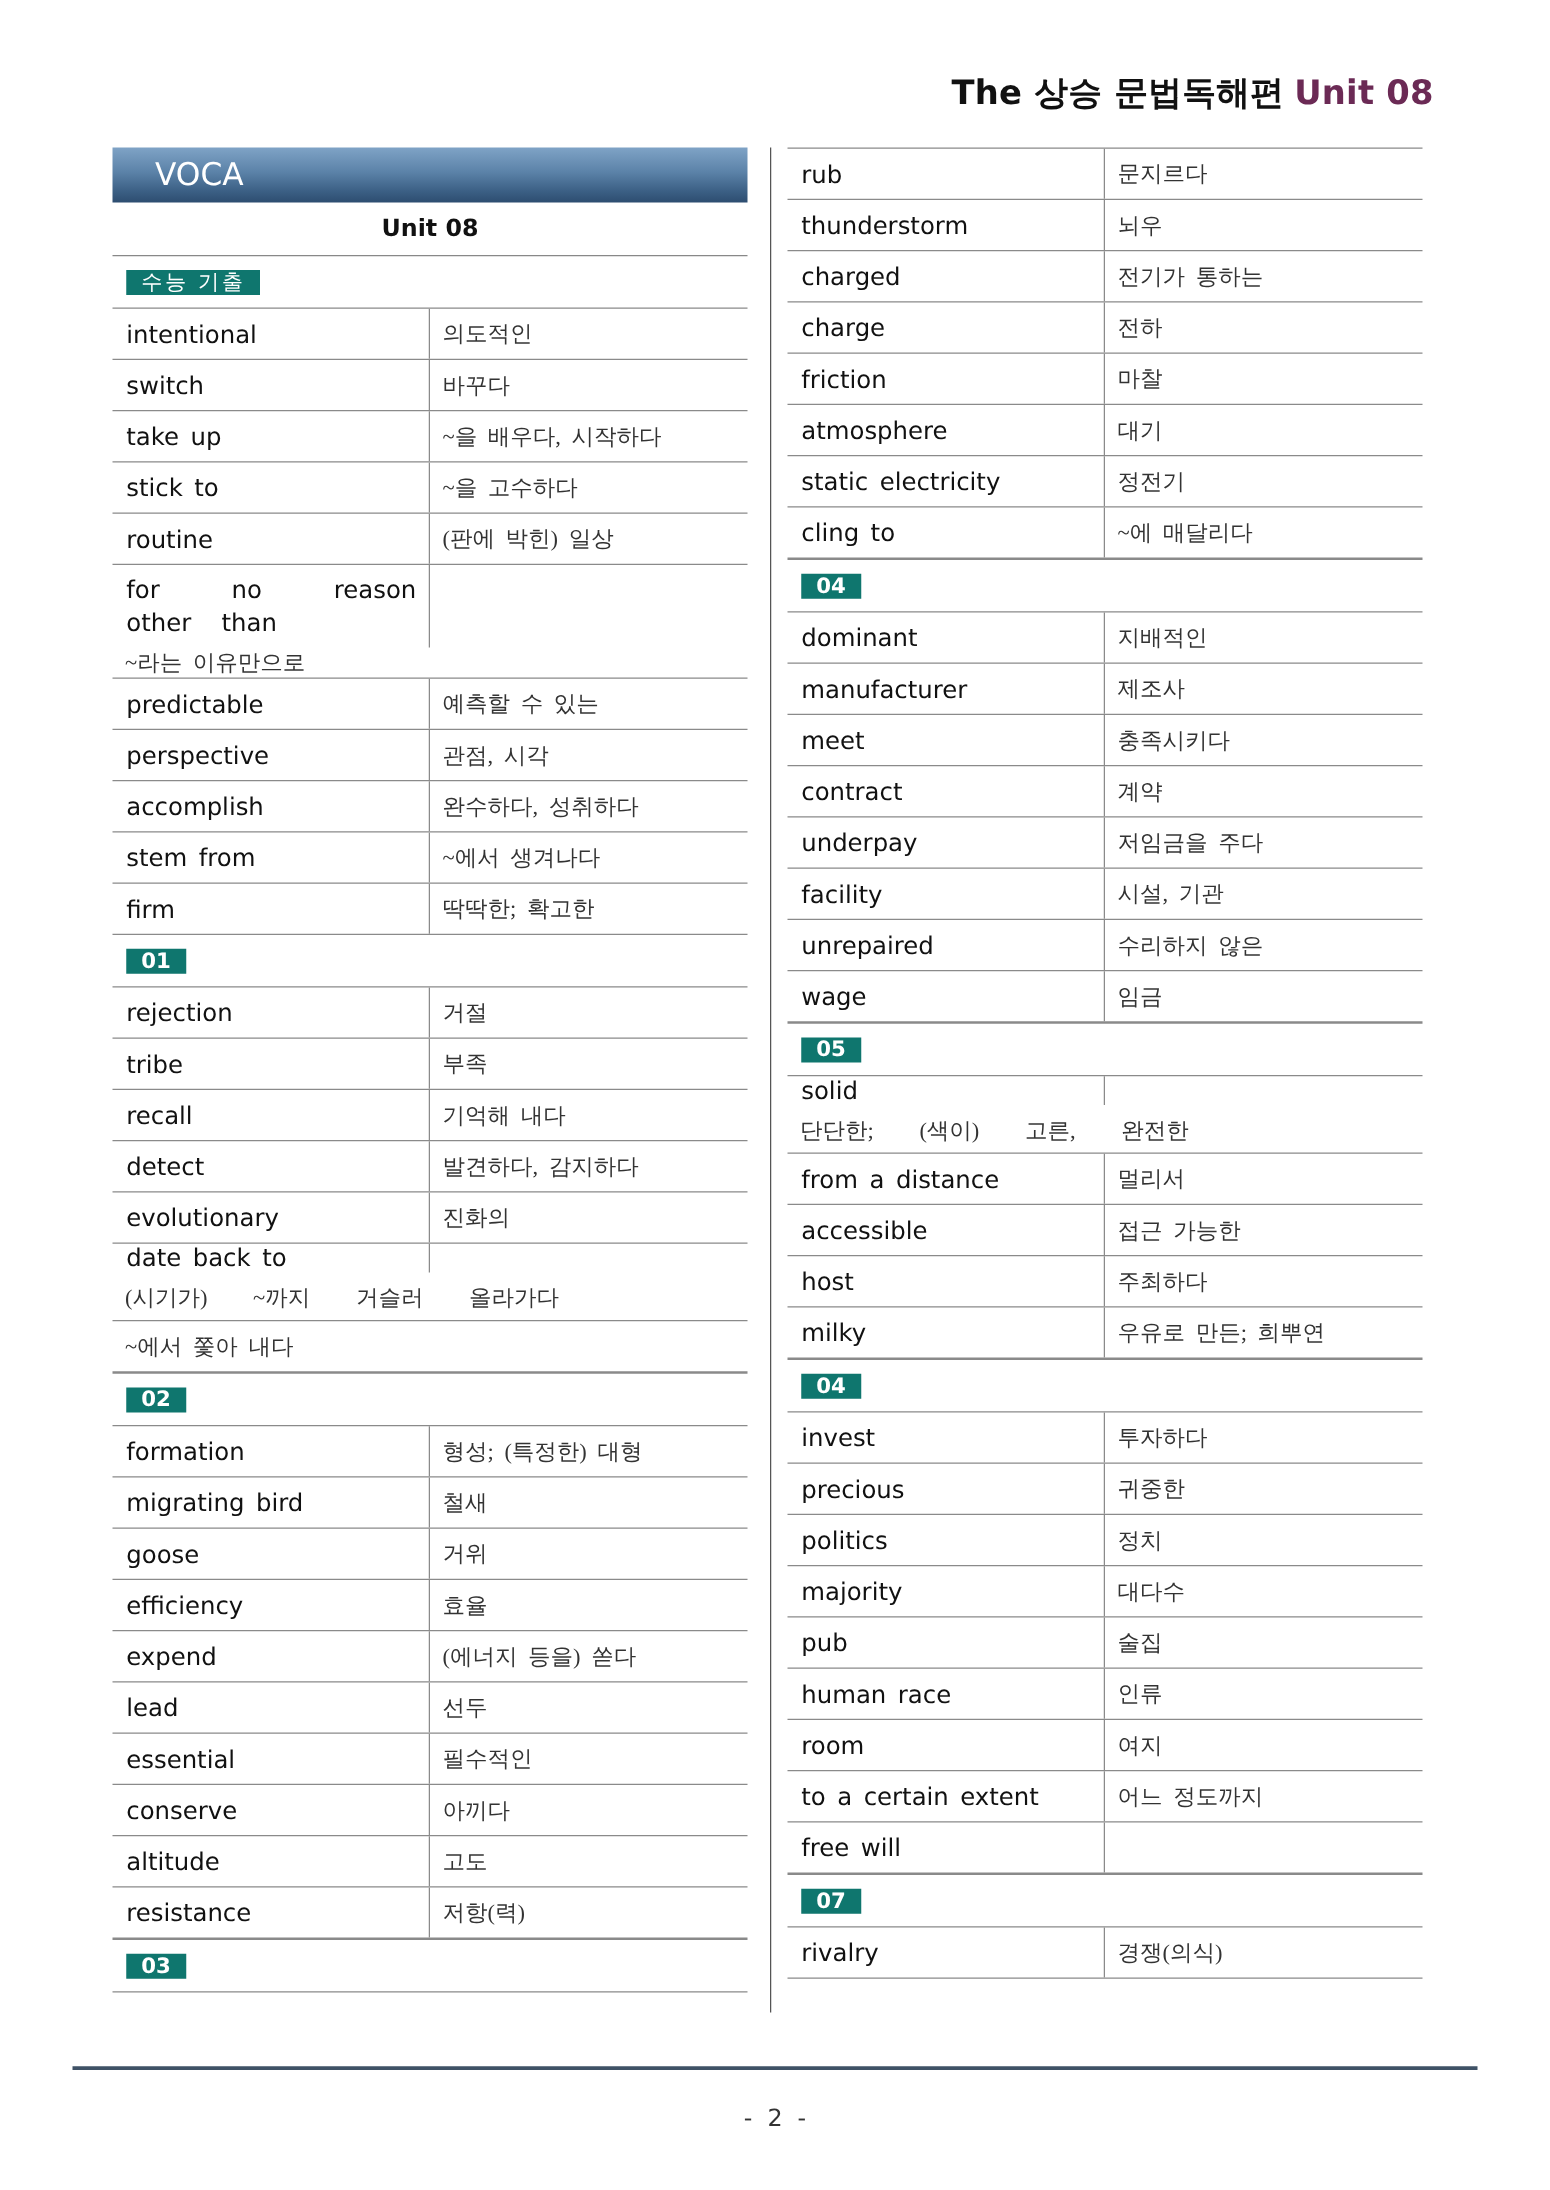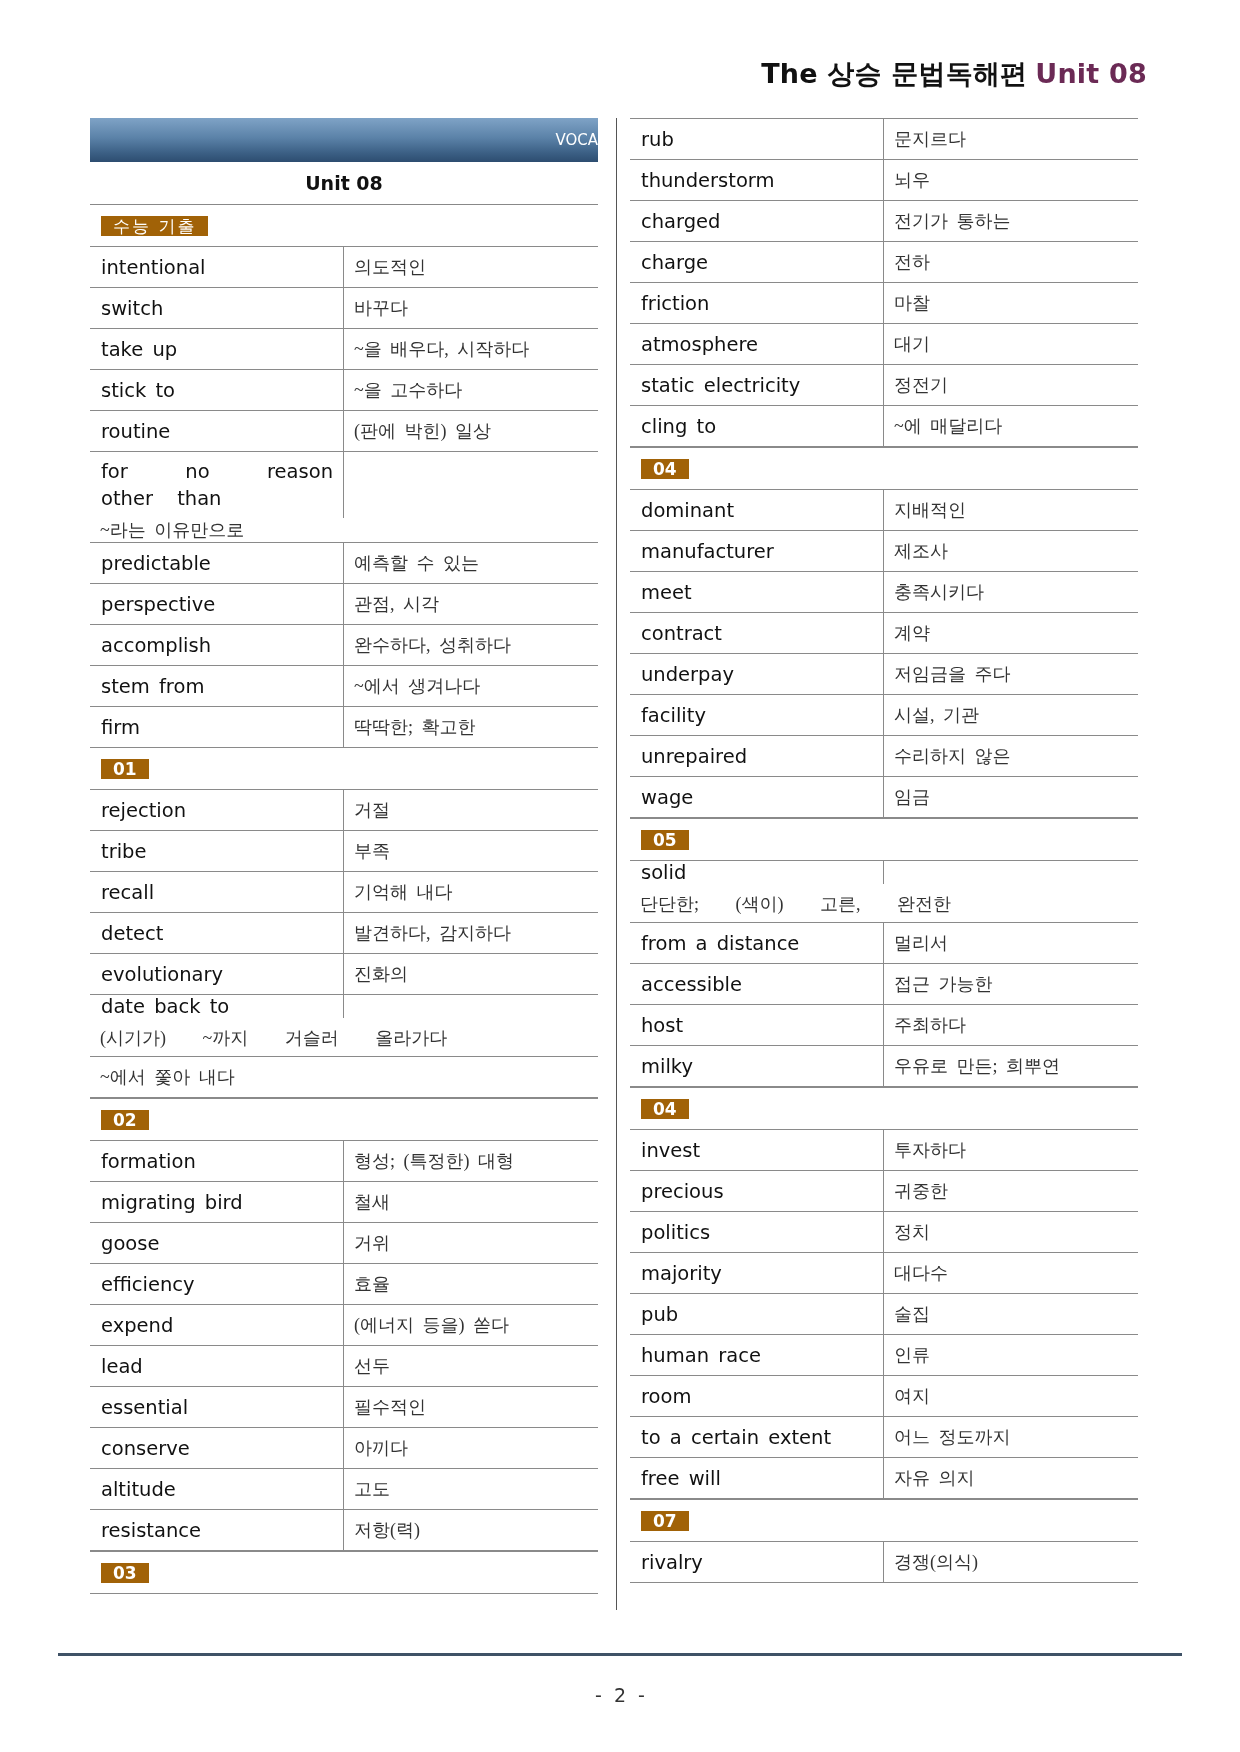--- a/index.html
+++ b/index.html
@@ -23,7 +23,7 @@
   }
 
   .voca-banner {
-    height: 44px; line-height: 44px; text-align: right; color: #fff; font-size: 15px;
+    height: 44px; line-height: 44px; text-align: left; color: #fff; font-size: 25px;
     background: linear-gradient(to bottom, #7fa3c6 0%, #5b82a8 45%, #3b5f84 80%, #2d4d70 100%);
     font-family: "DejaVu Sans", sans-serif;
     padding-left: 34px;

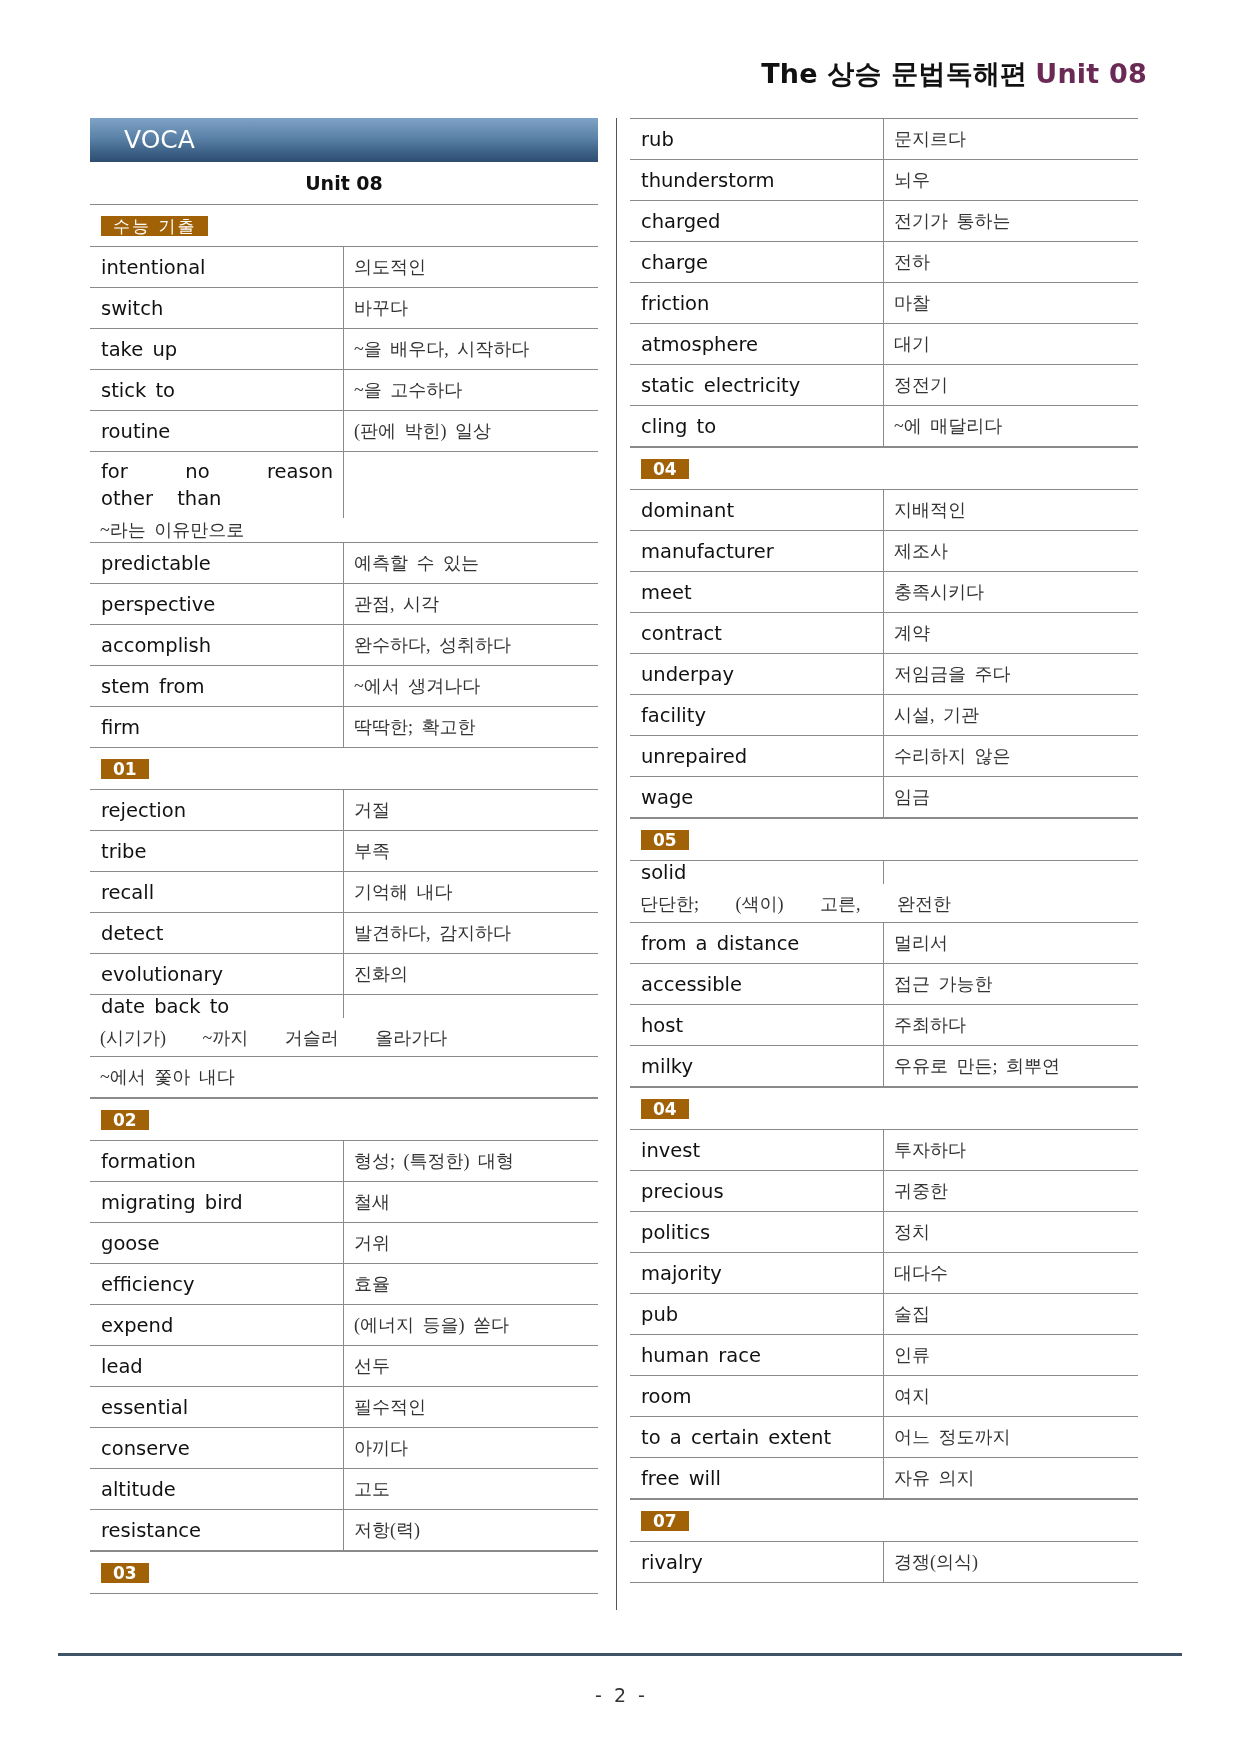--- a/index.html
+++ b/index.html
@@ -60,7 +60,7 @@
     border-bottom: 1.5px solid #8a8a8a; box-sizing: border-box;
   }
   .tag {
-    background: #a16207; color: #fff; font-weight: bold; font-size: 17px;
+    background: #0f766e; color: #fff; font-weight: bold; font-size: 17px;
     padding: 0 12px; height: 20px; line-height: 20px; display: inline-block;
     font-family: "DejaVu Sans", sans-serif;
   }

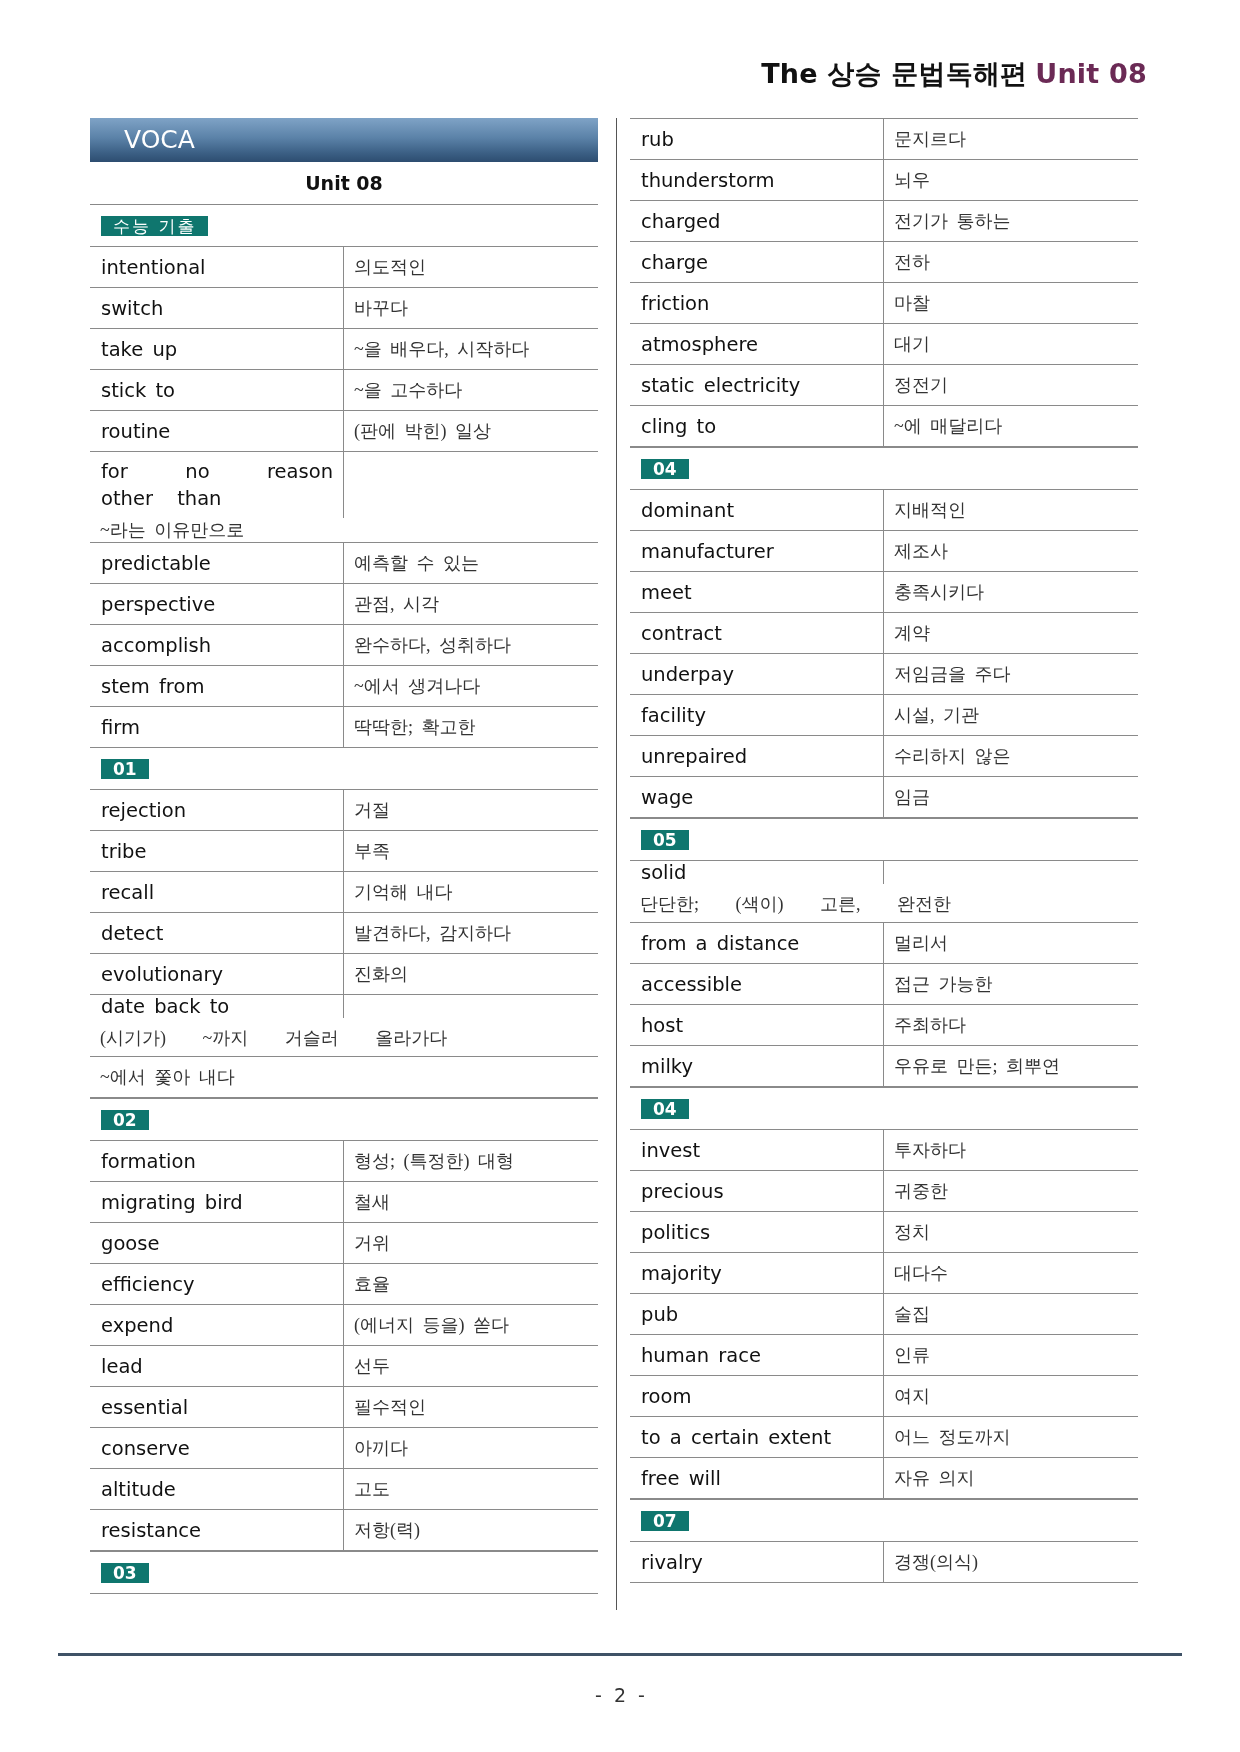--- a/index.html
+++ b/index.html
@@ -347,7 +347,6 @@
     </div>
   <div class="row std last-in-section">
       <div class="term">free will</div>
-      <div class="meaning">자유 의지</div>
     </div>
 
   <div class="section-head">

